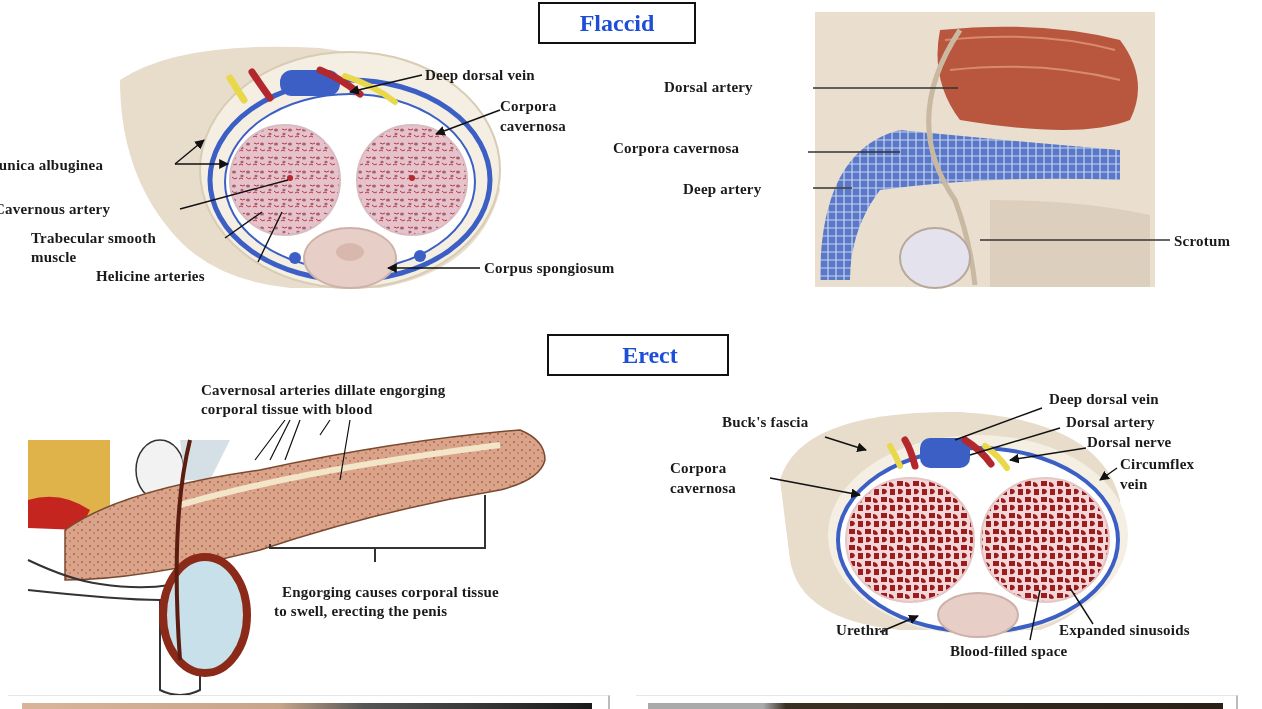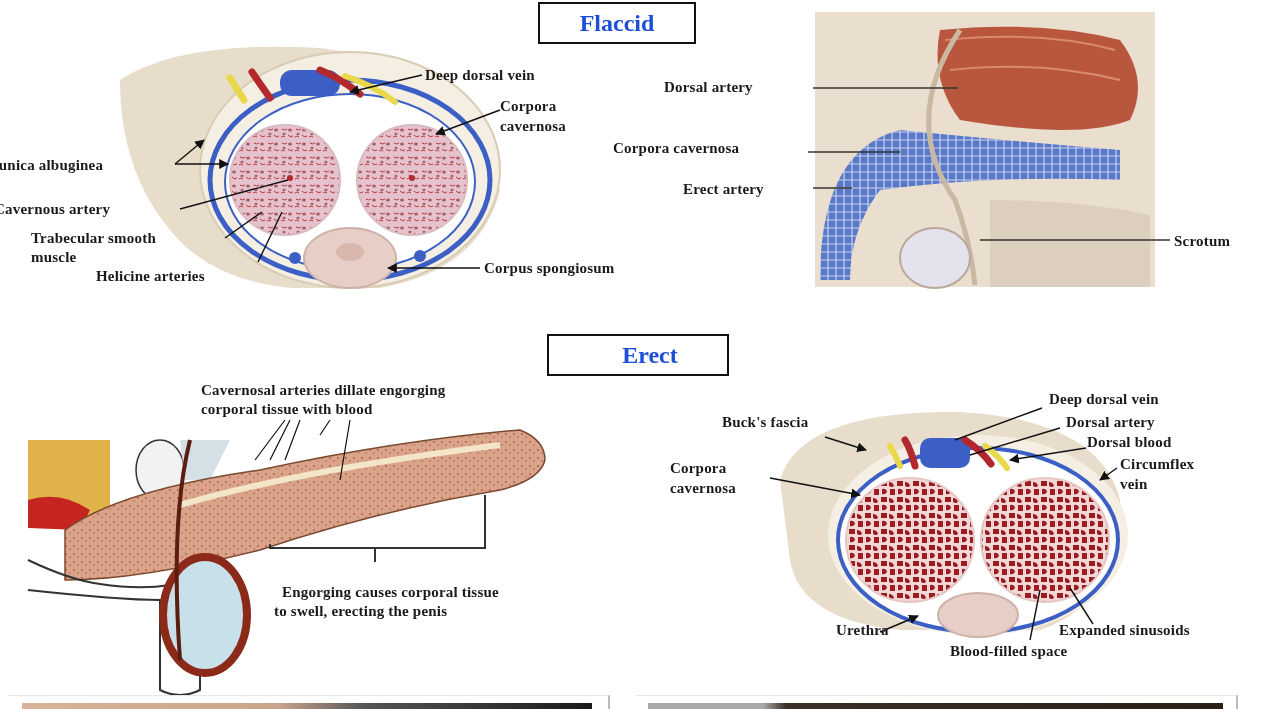--- a/index.html
+++ b/index.html
@@ -144,7 +144,7 @@
 
 <div class="lbl" style="left:664px;top:78px;">Dorsal artery</div>
 <div class="lbl" style="left:613px;top:139px;">Corpora cavernosa</div>
-<div class="lbl" style="left:683px;top:180px;">Erect artery</div>
+<div class="lbl" style="left:683px;top:180px;">Deep artery</div>
 <div class="lbl" style="left:1174px;top:232px;">Scrotum</div>
 
 <div class="lbl" style="left:201px;top:381px;">Cavernosal arteries dillate engorging</div>

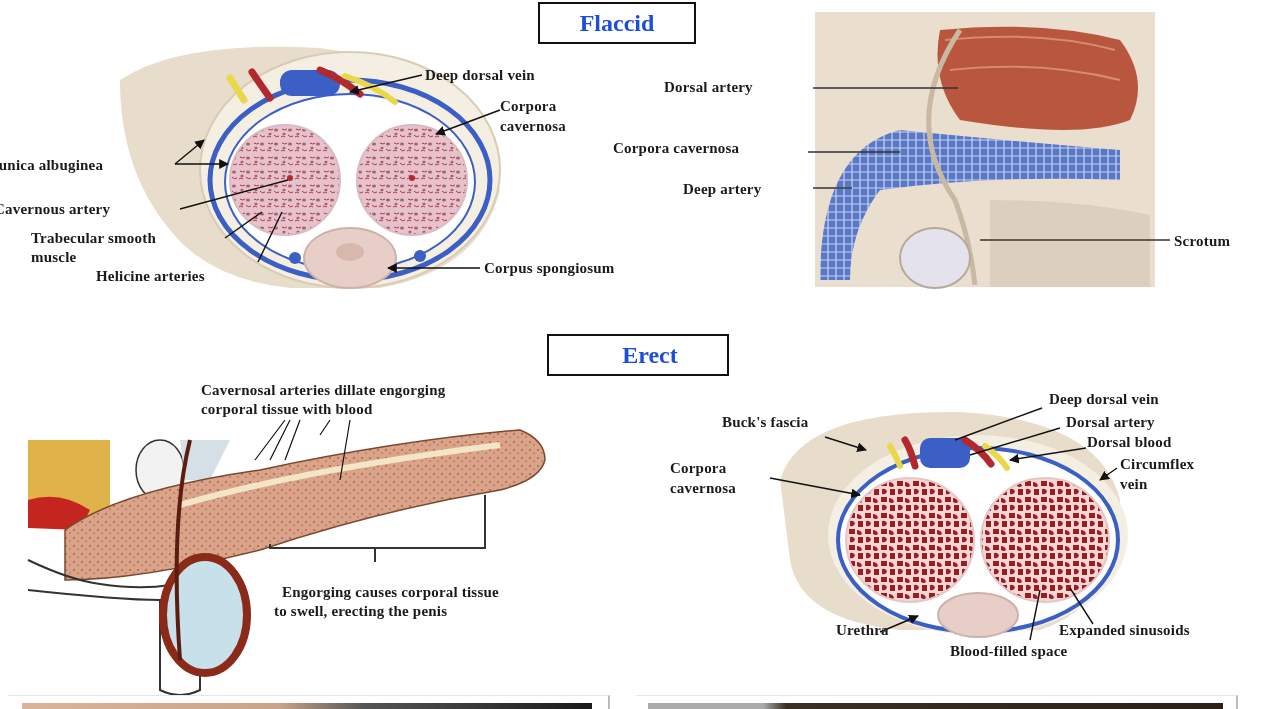--- a/index.html
+++ b/index.html
@@ -155,7 +155,7 @@
 <div class="lbl" style="left:1049px;top:390px;">Deep dorsal vein</div>
 <div class="lbl" style="left:722px;top:413px;">Buck's fascia</div>
 <div class="lbl" style="left:1066px;top:413px;">Dorsal artery</div>
-<div class="lbl" style="left:1087px;top:433px;">Dorsal blood</div>
+<div class="lbl" style="left:1087px;top:433px;">Dorsal nerve</div>
 <div class="lbl" style="left:1120px;top:455px;">Circumflex</div>
 <div class="lbl" style="left:1120px;top:475px;">vein</div>
 <div class="lbl" style="left:670px;top:459px;">Corpora</div>

